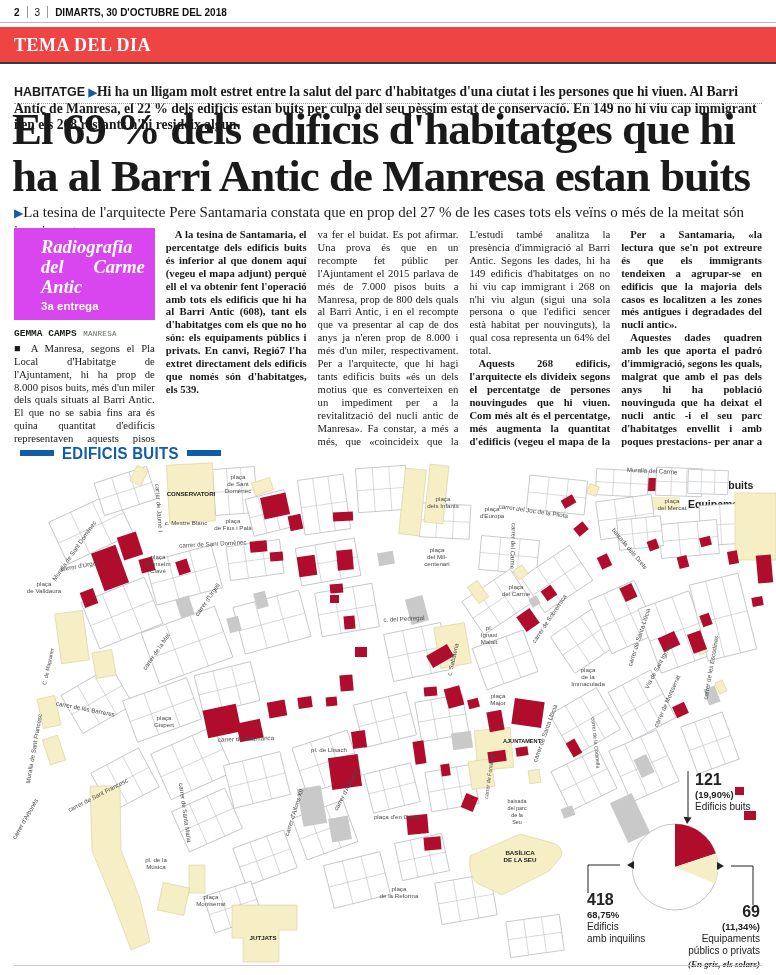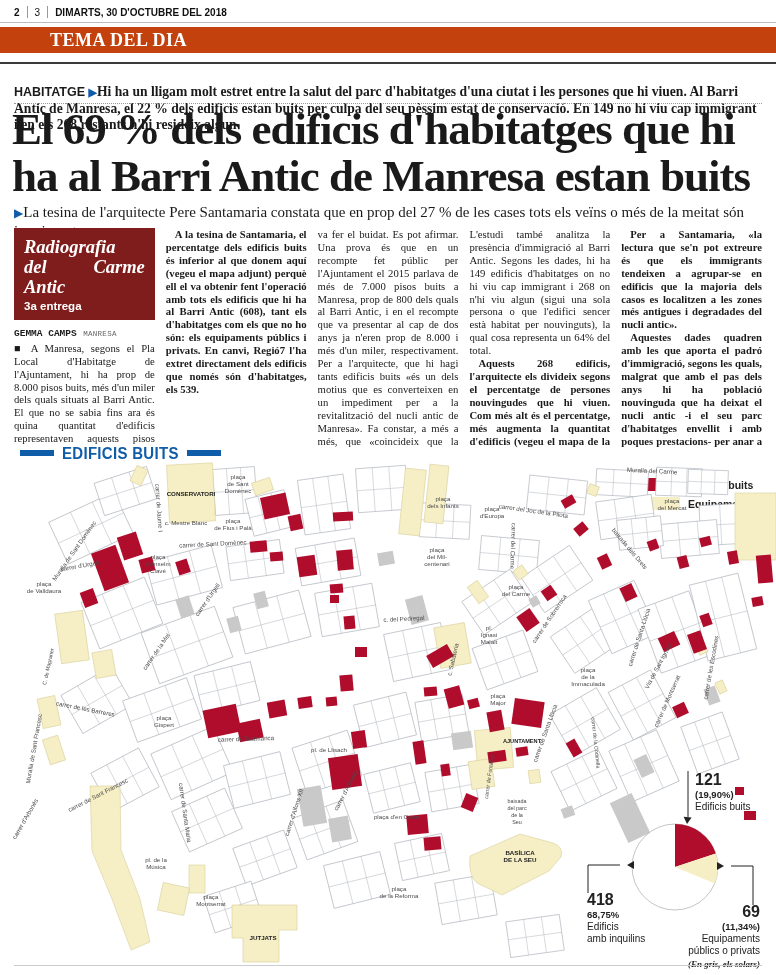--- a/index.html
+++ b/index.html
@@ -12,8 +12,8 @@
   #folio .sep{width:1px;height:12px;background:#999;margin:0 7px;}
   #folio-rule{position:absolute;top:22px;left:0;right:0;height:1px;background:#bbb;}
   
-  #banner{position:absolute;top:27px;left:0;right:0;height:26px;background:#c2410c;
-          display:flex;align-items:center;padding-left:36px;}
+  #banner{position:absolute;top:27px;left:0;right:0;height:36px;background:#ef4444;
+          display:flex;align-items:center;}
   #banner span{color:#fff;font-family:"Liberation Serif",serif;font-weight:bold;
           font-size:18px;letter-spacing:.5px;margin-left:14px;transform:scaleY(1.05);}
   #banner-rule{position:absolute;top:62px;left:0;right:0;height:2px;background:#3a3a3a;}

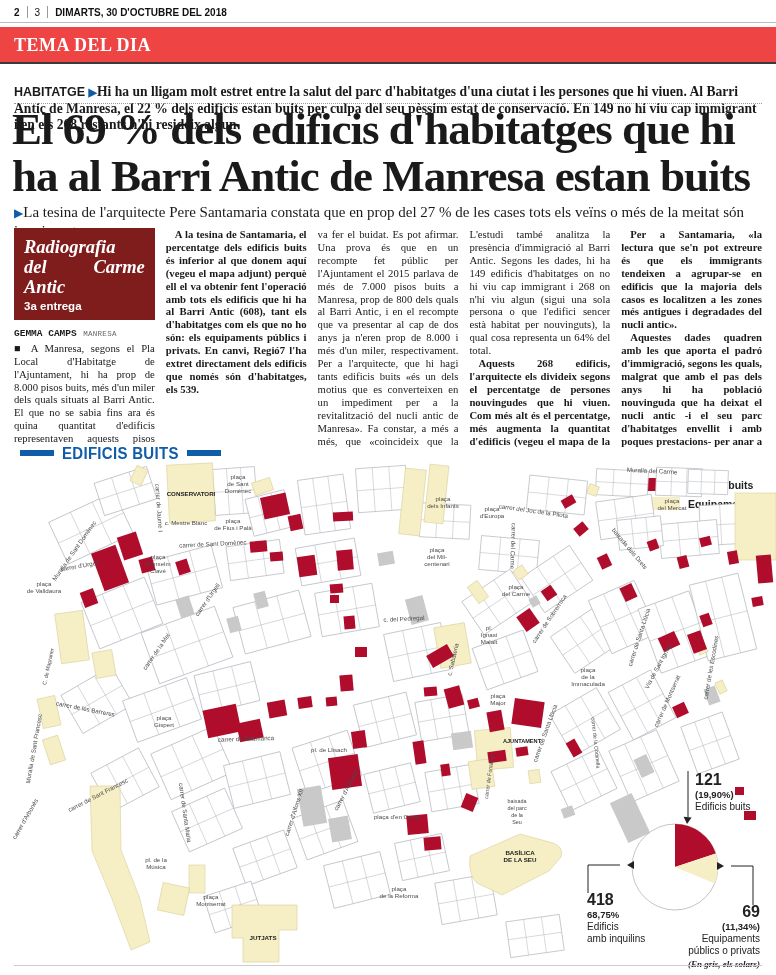--- a/index.html
+++ b/index.html
@@ -33,7 +33,7 @@
   .col{flex:1 1 0;overflow:hidden;font-size:10.7px;line-height:12.9px;text-align:justify;}
   .col p{margin:0;}
   .col p.ind{text-indent:9px;font-weight:bold;}
-  #infobox{background:#7f1d1d;color:#fff;padding:9px 10px 7px 10px;margin-bottom:7px;}
+  #infobox{background:#d946ef;color:#fff;padding:9px 10px 7px 27px;margin-bottom:7px;}
   #infobox .t{font-style:italic;font-weight:bold;font-size:18.5px;line-height:20px;}
   #infobox .s{font-family:"Liberation Sans",sans-serif;font-weight:bold;font-size:11.5px;margin-top:3px;}
   #byline{font-family:Liberation Mono, monospace;margin:2px 0 1px 0;}

